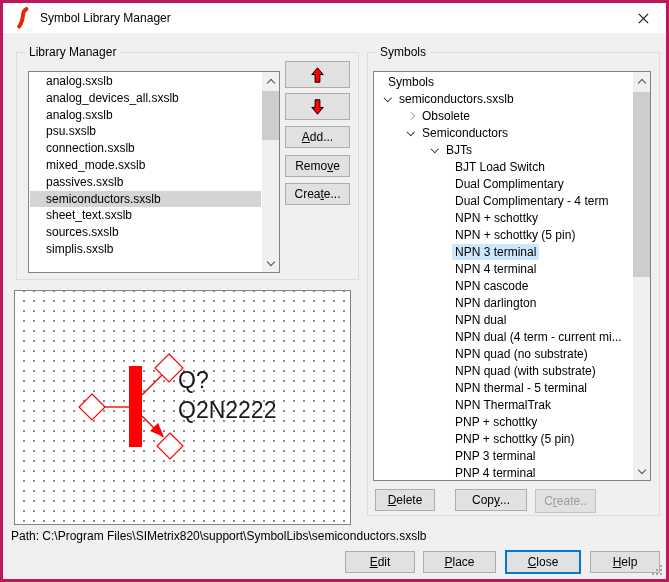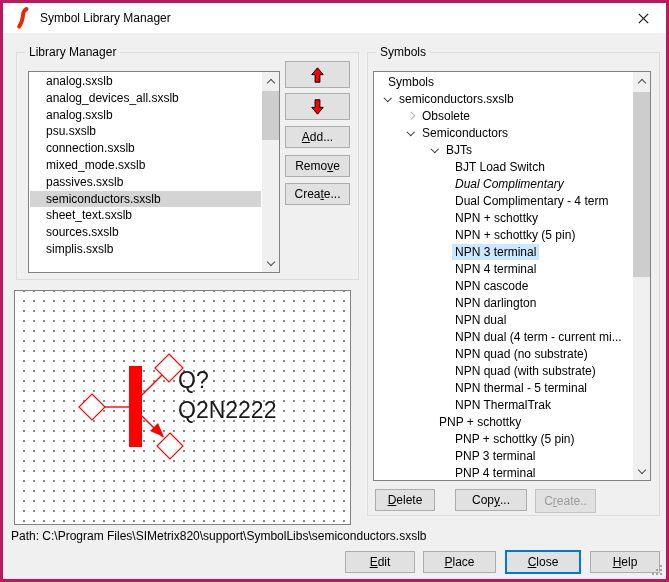--- a/index.html
+++ b/index.html
@@ -150,7 +150,7 @@
         <div class="tree-row" style="padding-left: 80px;">
           <span class="tree-label">BJT Load Switch</span>
         </div>
-        <div class="tree-row" style="padding-left: 80px; font-style: italic;">
+        <div class="tree-row" style="padding-left: 80px;">
           <span class="tree-label">Dual Complimentary</span>
         </div>
         <div class="tree-row" style="padding-left: 80px;">

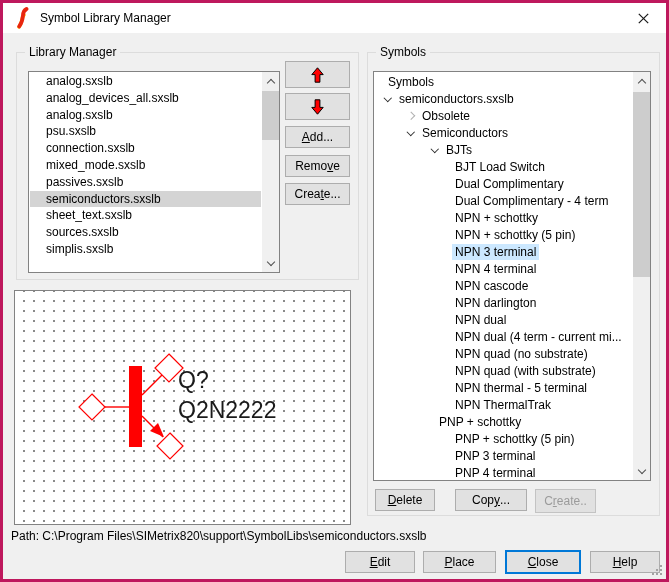--- a/index.html
+++ b/index.html
@@ -192,7 +192,7 @@
         <div class="tree-row" style="padding-left: 80px;">
           <span class="tree-label">NPN ThermalTrak</span>
         </div>
-        <div class="tree-row" style="padding-left: 64px;">
+        <div class="tree-row" style="padding-left: 80px;">
           <span class="tree-label">PNP + schottky</span>
         </div>
         <div class="tree-row" style="padding-left: 80px; align-items: center;">

